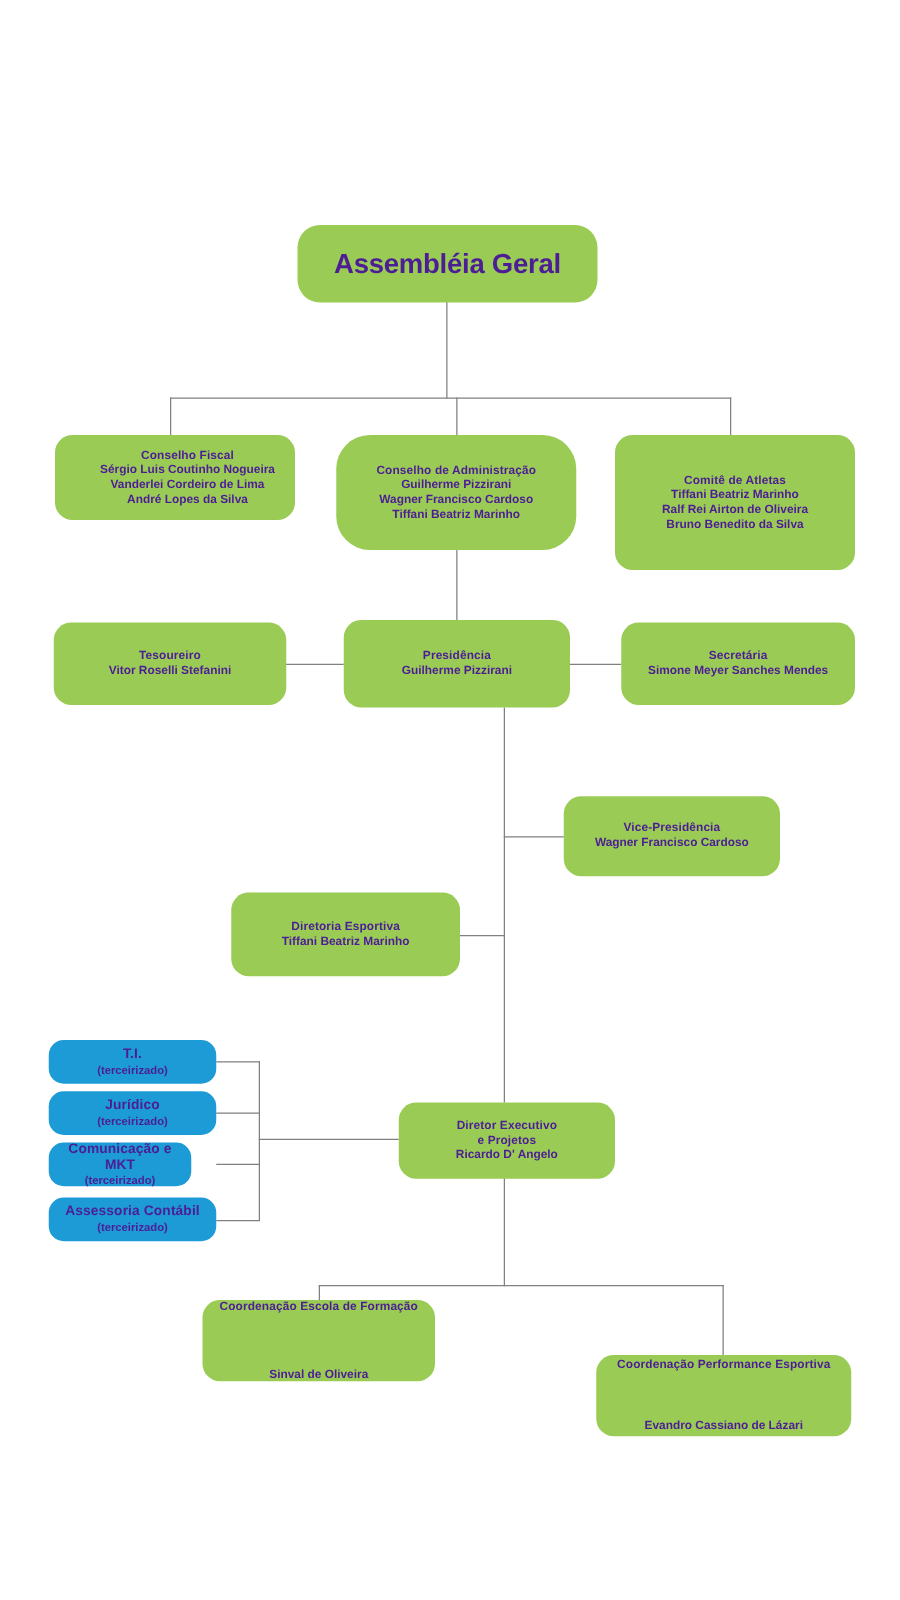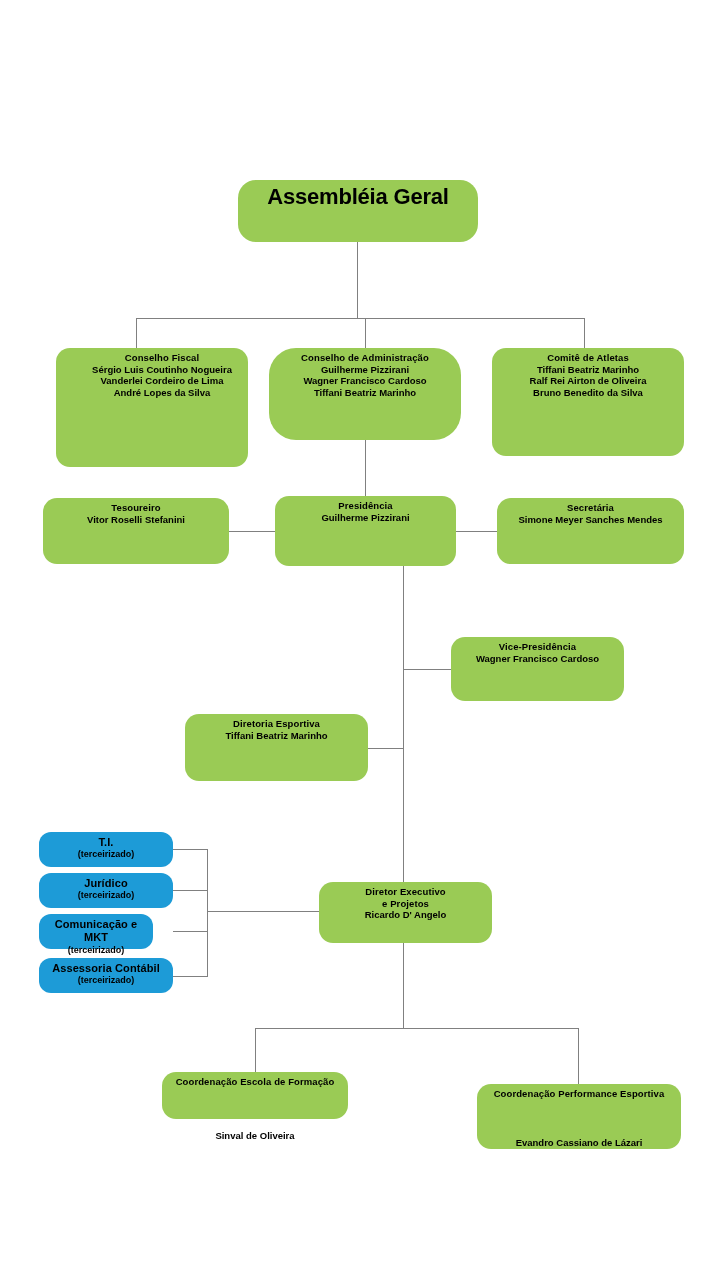--- a/index.html
+++ b/index.html
@@ -36,9 +36,9 @@
     display: flex;
     flex-direction: column;
     align-items: center;
-    justify-content: flex-start;
+    justify-content: center;
     text-align: center;
-    color: #000000;
+    color: #4c1d95;
     line-height: 1.22;
     padding: 4px 6px;
     z-index: 3;

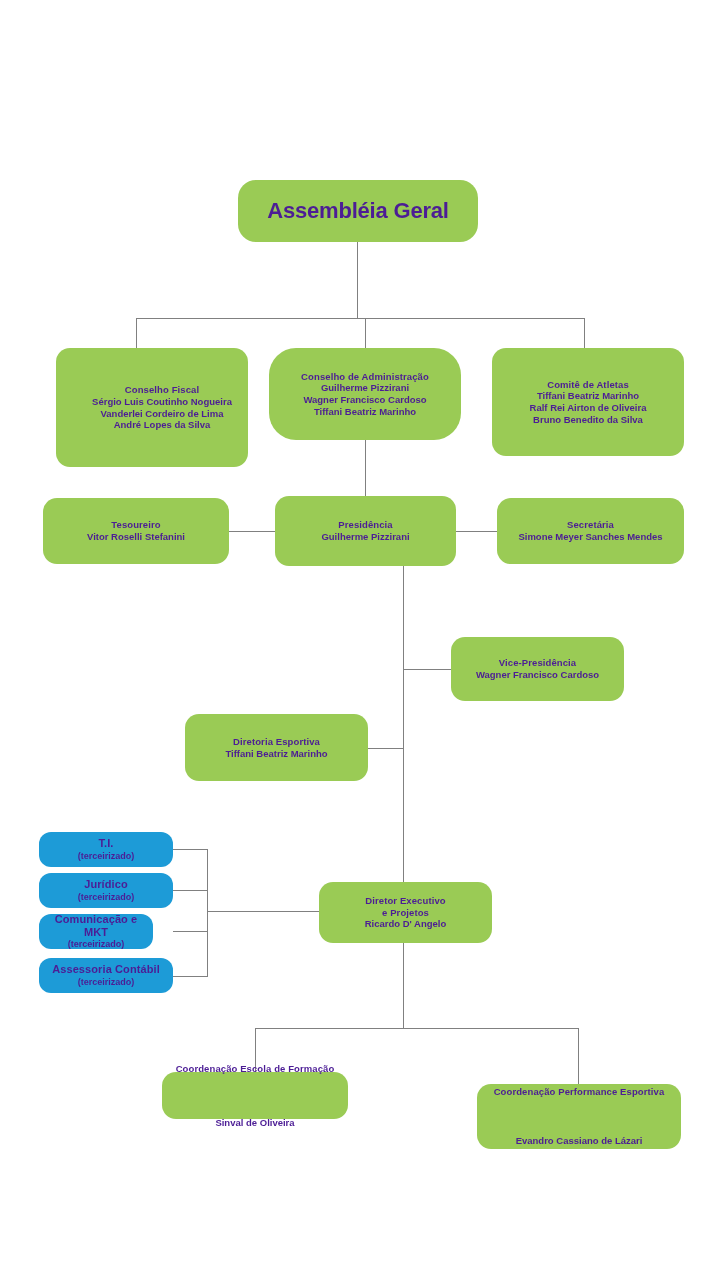--- a/index.html
+++ b/index.html
@@ -107,7 +107,7 @@
     <div class="title">Assembléia Geral</div>
   </div>
 
-  <div class="node green" style="left:56px; top:348px; width:192px; height:119px;padding-left:26px;">
+  <div class="node green" style="left:44px; top:348px; width:192px; height:68px;padding-left:26px;">
     <div class="title">Conselho Fiscal</div>
     <div class="person">Sérgio Luis Coutinho Nogueira</div>
     <div class="person">Vanderlei Cordeiro de Lima</div>

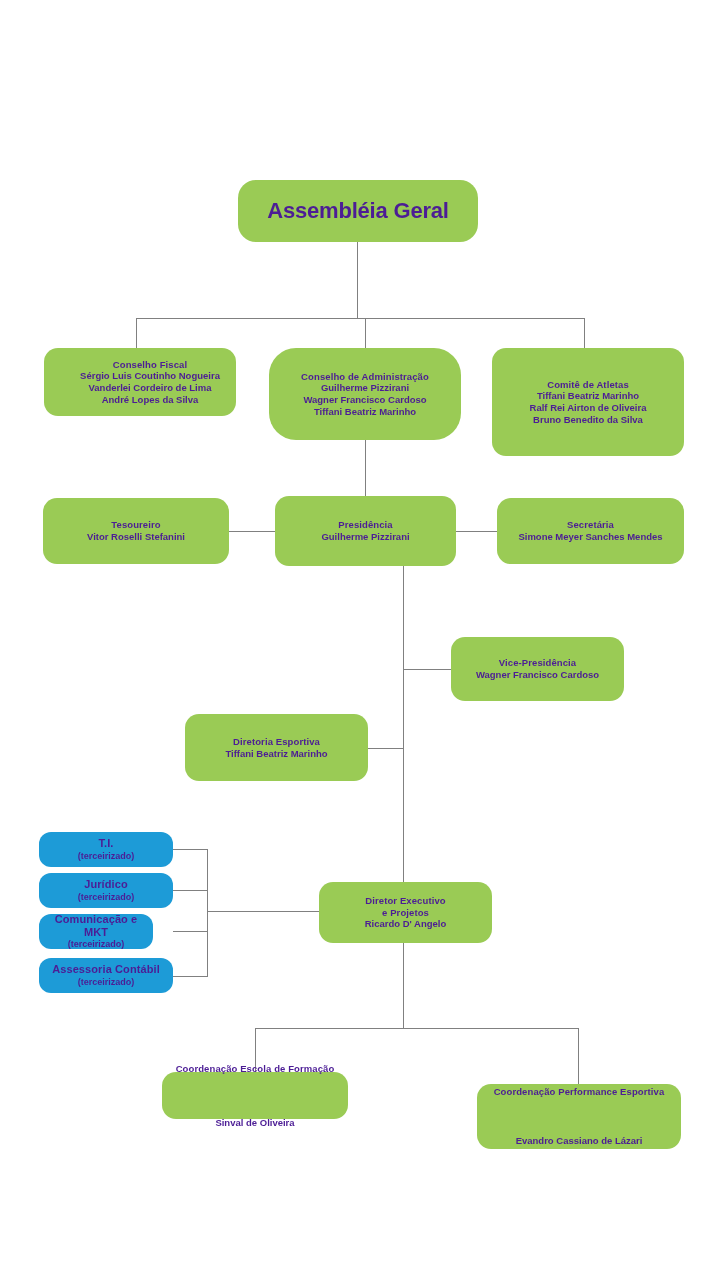--- a/index.html
+++ b/index.html
@@ -179,7 +179,7 @@
     <div class="person">Ricardo D' Angelo</div>
   </div>
 
-  <div class="node green" style="left:162px; top:1072px; width:186px; height:47px;gap:42px;">
+  <div class="node green" style="left:162px; top:1040px; width:186px; height:65px;gap:42px;">
     <div class="title">Coordenação Escola de Formação</div>
     <div class="person">Sinval de Oliveira</div>
   </div>

